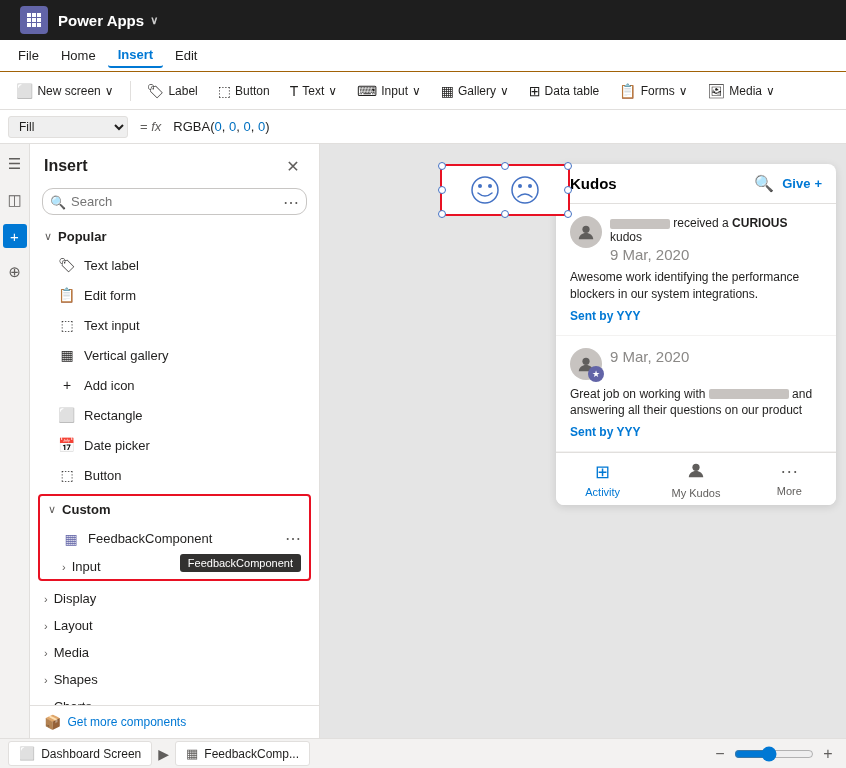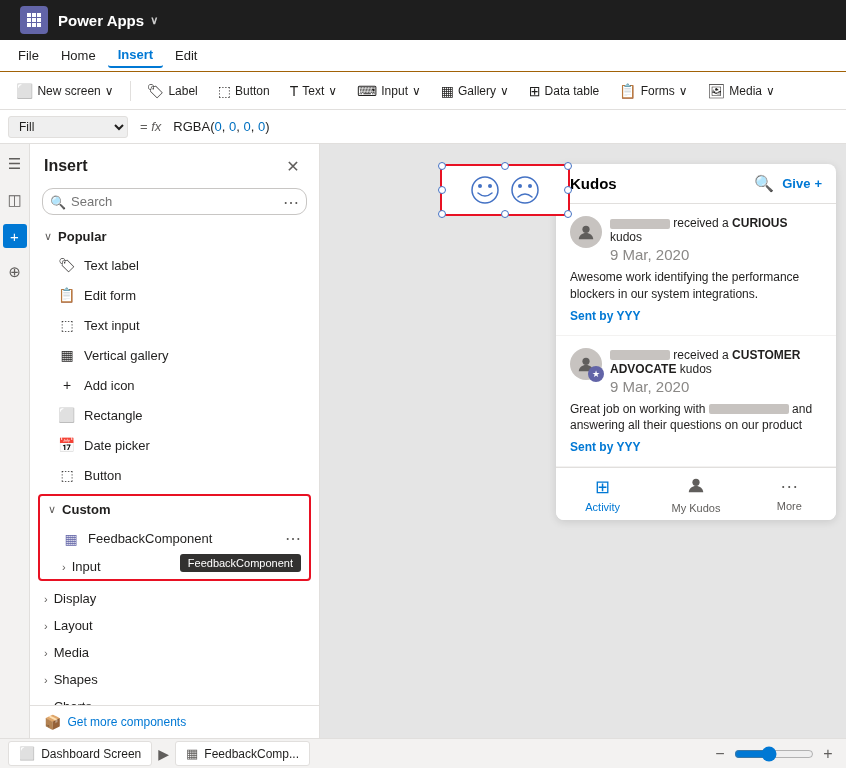--- a/index.html
+++ b/index.html
@@ -699,10 +699,6 @@
             <div class="avatar-badge">★</div>
           </div>
           <div class="kudos-card-text">
-            <div class="kudos-received">
-              <span class="kudos-blurred"></span>
-              <span> received a </span><span class="kudos-type">CUSTOMER ADVOCATE</span><span> kudos</span>
-            </div>
             <div class="kudos-time">9 Mar, 2020</div>
           </div>
         </div>

